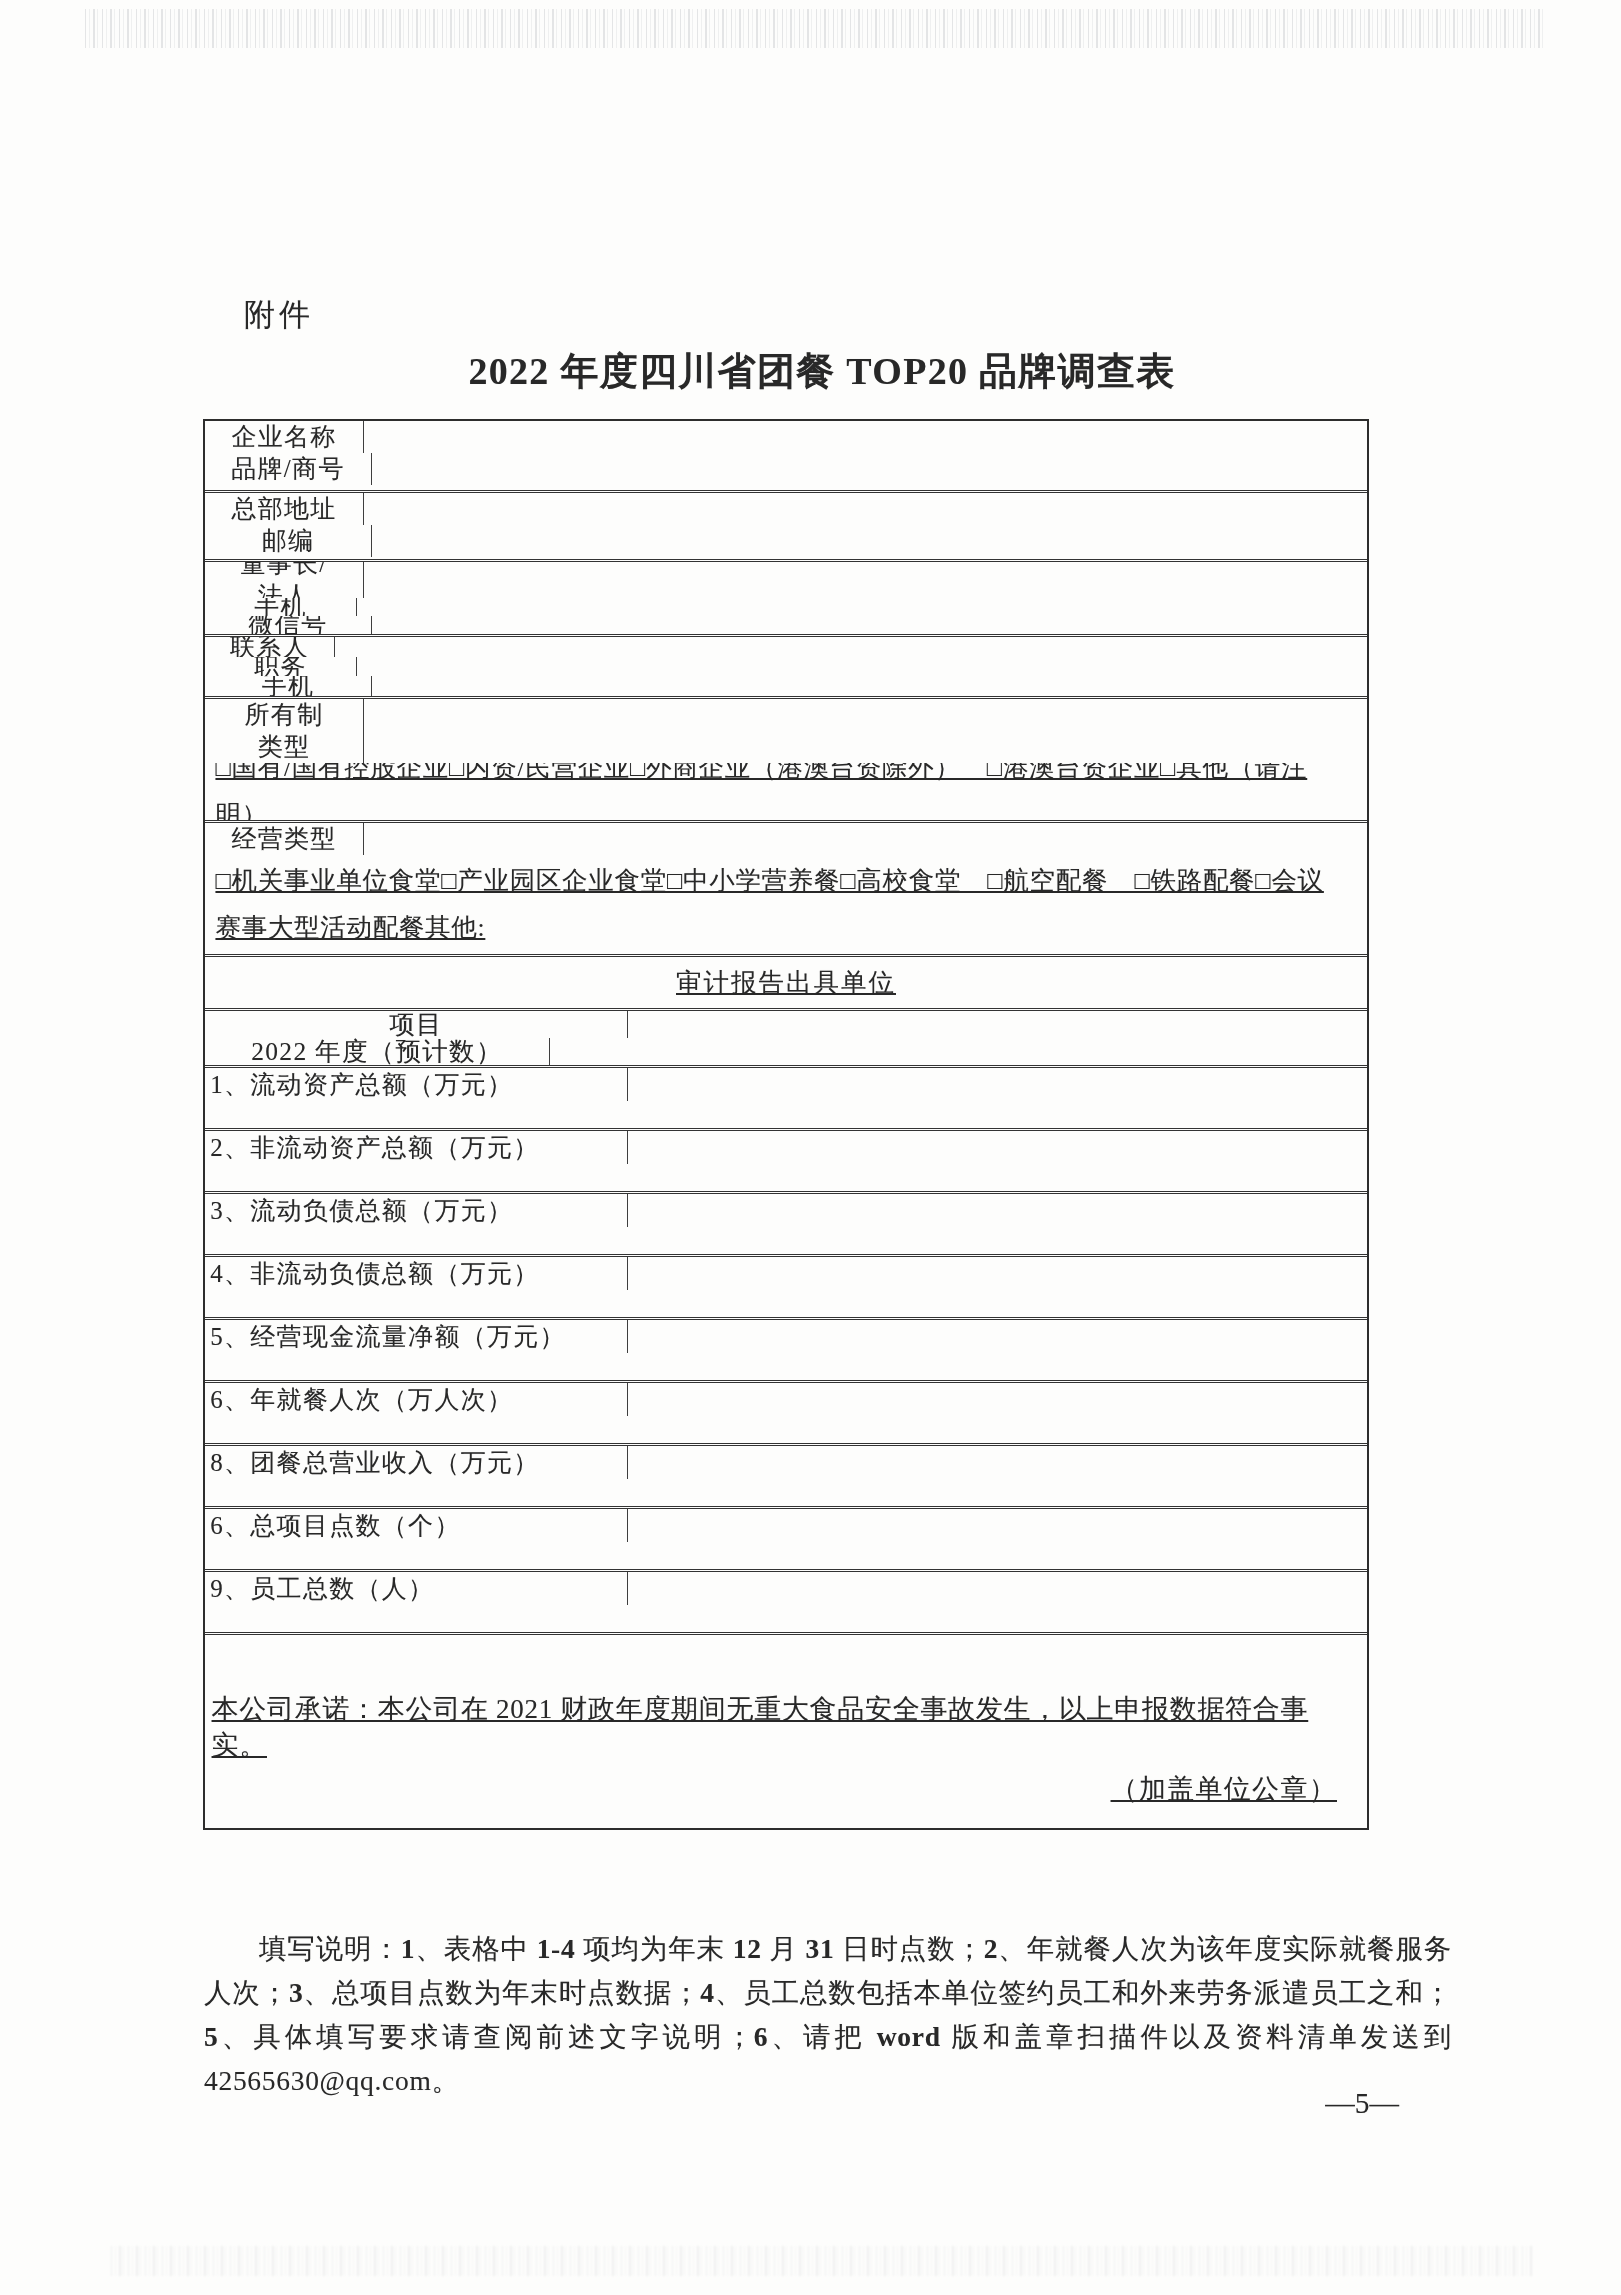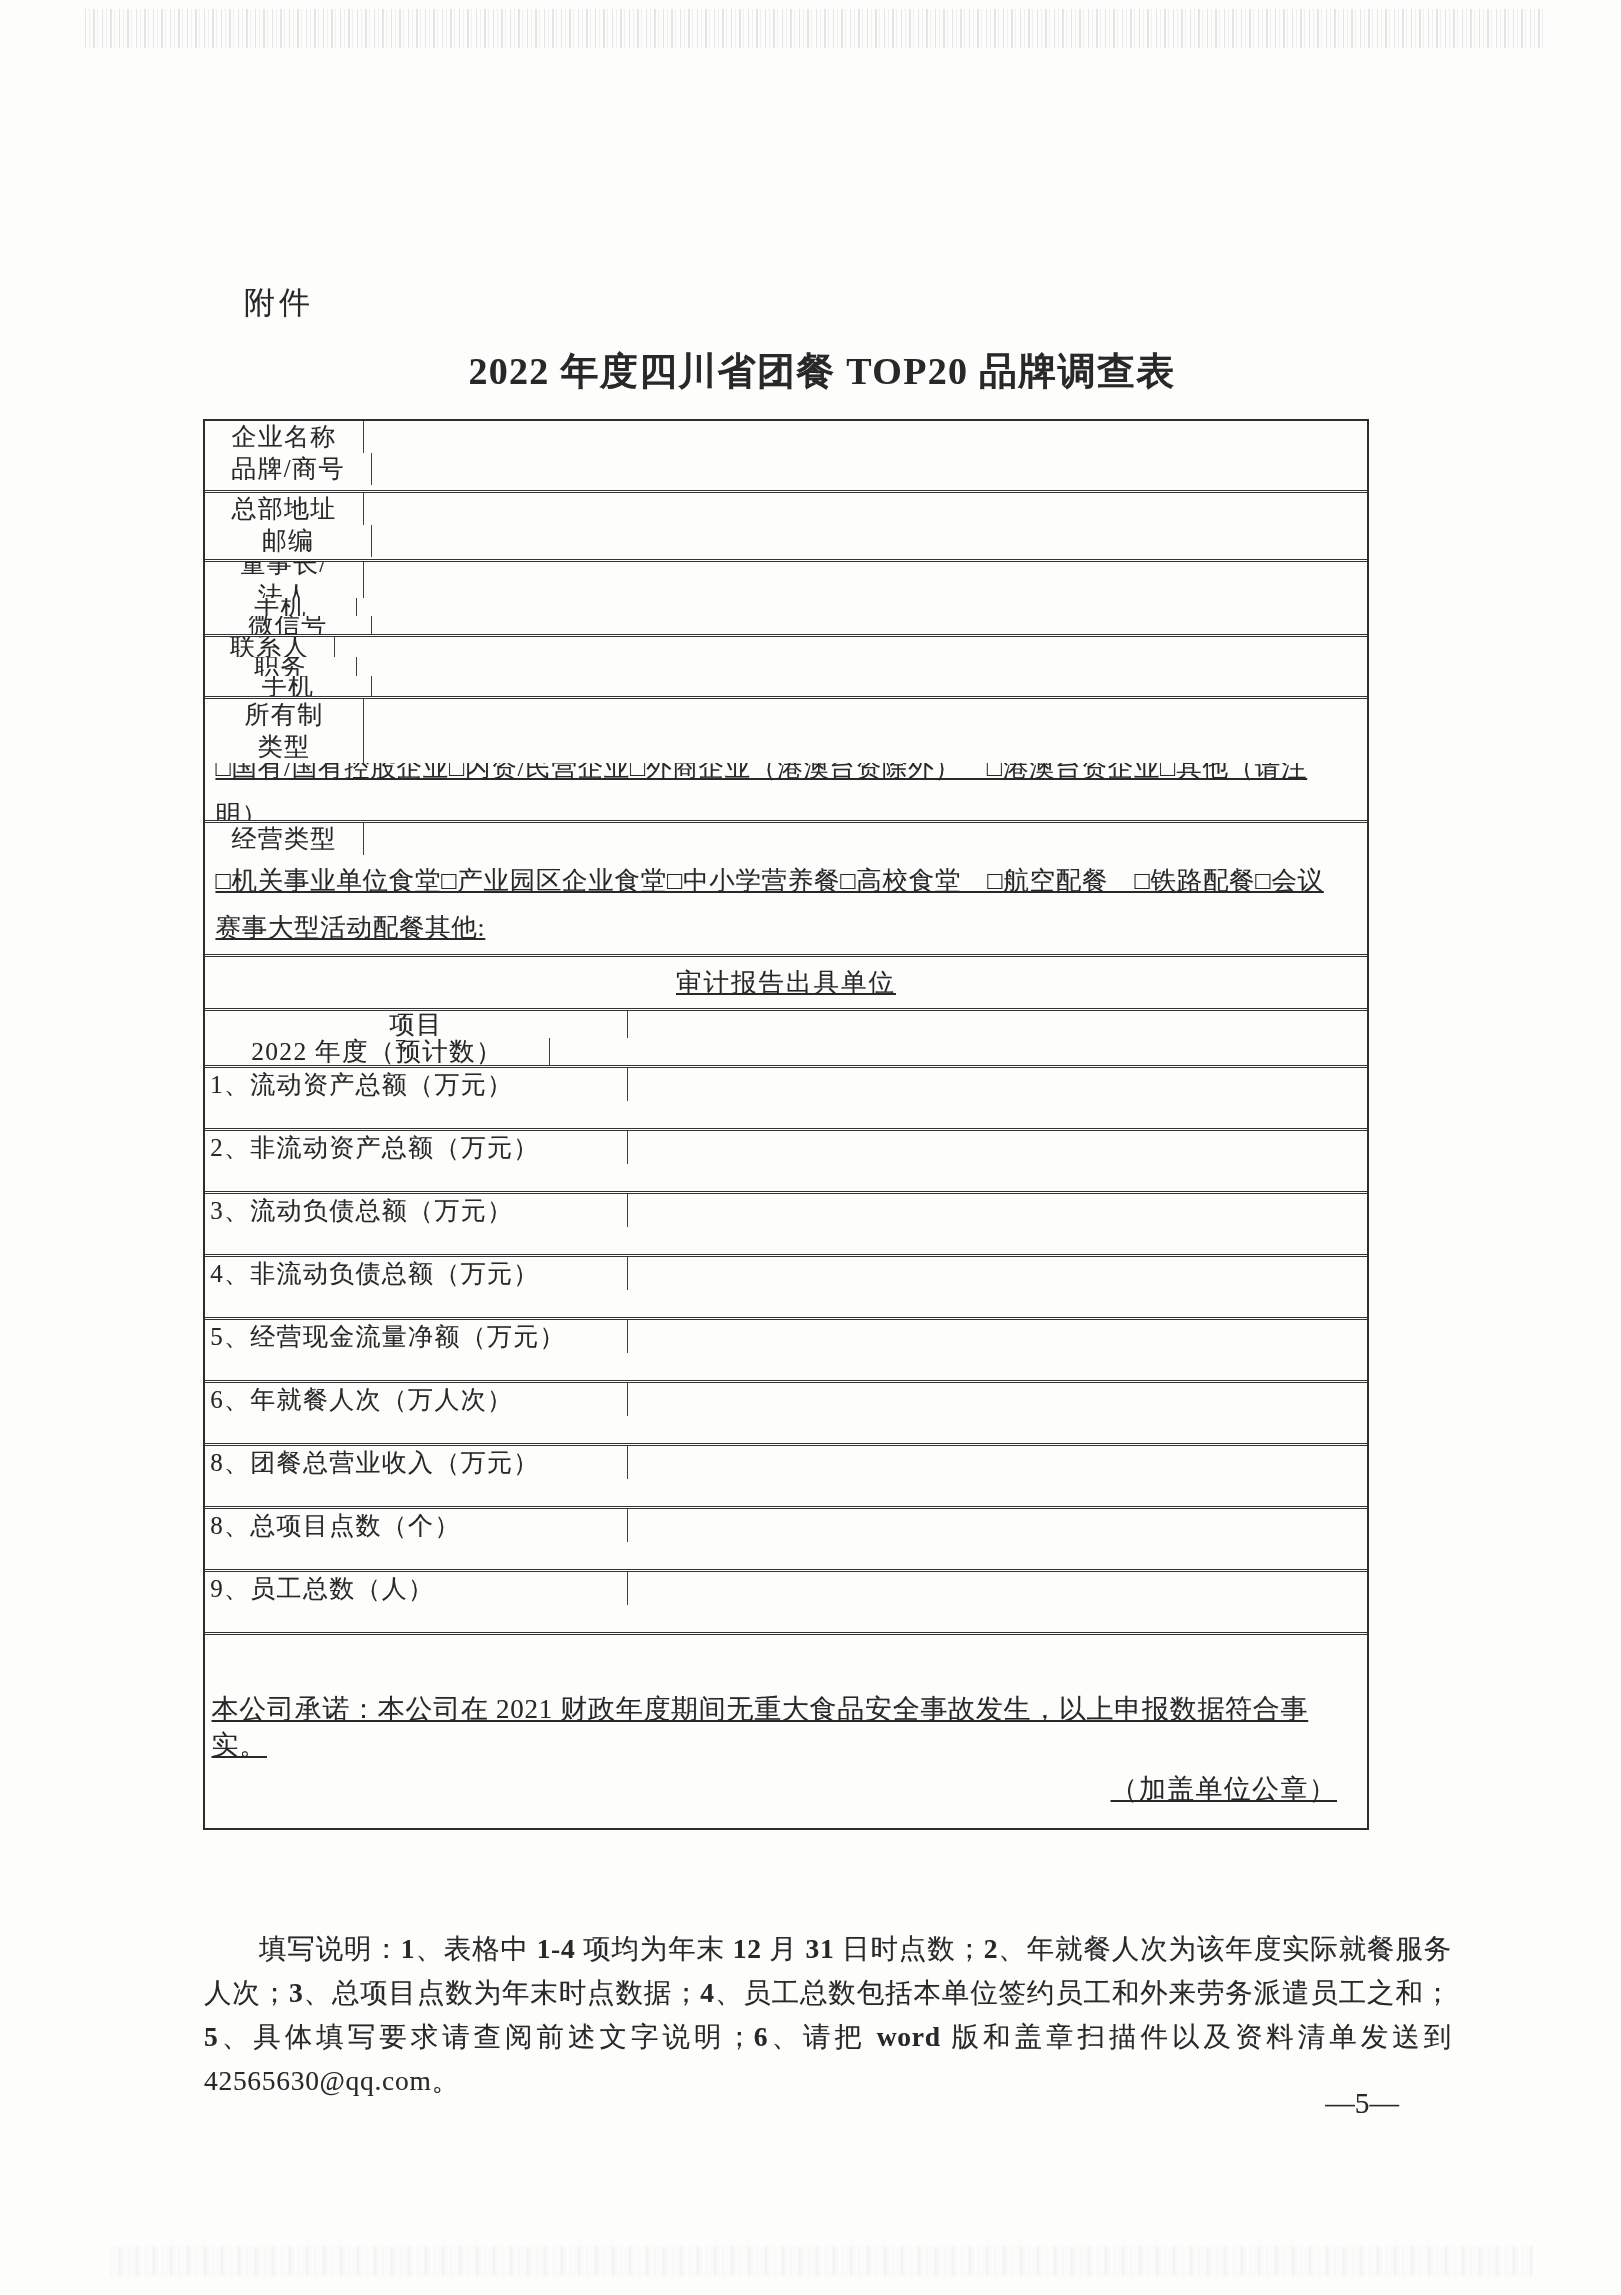--- a/index.html
+++ b/index.html
@@ -17,7 +17,7 @@
   .scan-noise-top { left:85px; top:9.2px; width:1461px; height:39px; opacity:.26; filter:blur(0.7px); }
   .scan-noise-bottom { left:111px; top:2246px; width:1422px; height:30px; opacity:.16; filter:blur(0.9px); }
 
-  .attachment { position:absolute; left:244px; top:282px; font-size:31px; letter-spacing:3.9px; }
+  .attachment { position:absolute; left:244px; top:294px; font-size:31px; letter-spacing:3.9px; }
   .title { position:absolute; left:203px; top:346px; width:1166px; text-align:center; text-indent:72px;
     font-size:38px; font-weight:bold; letter-spacing:1.3px; white-space:nowrap; }
 

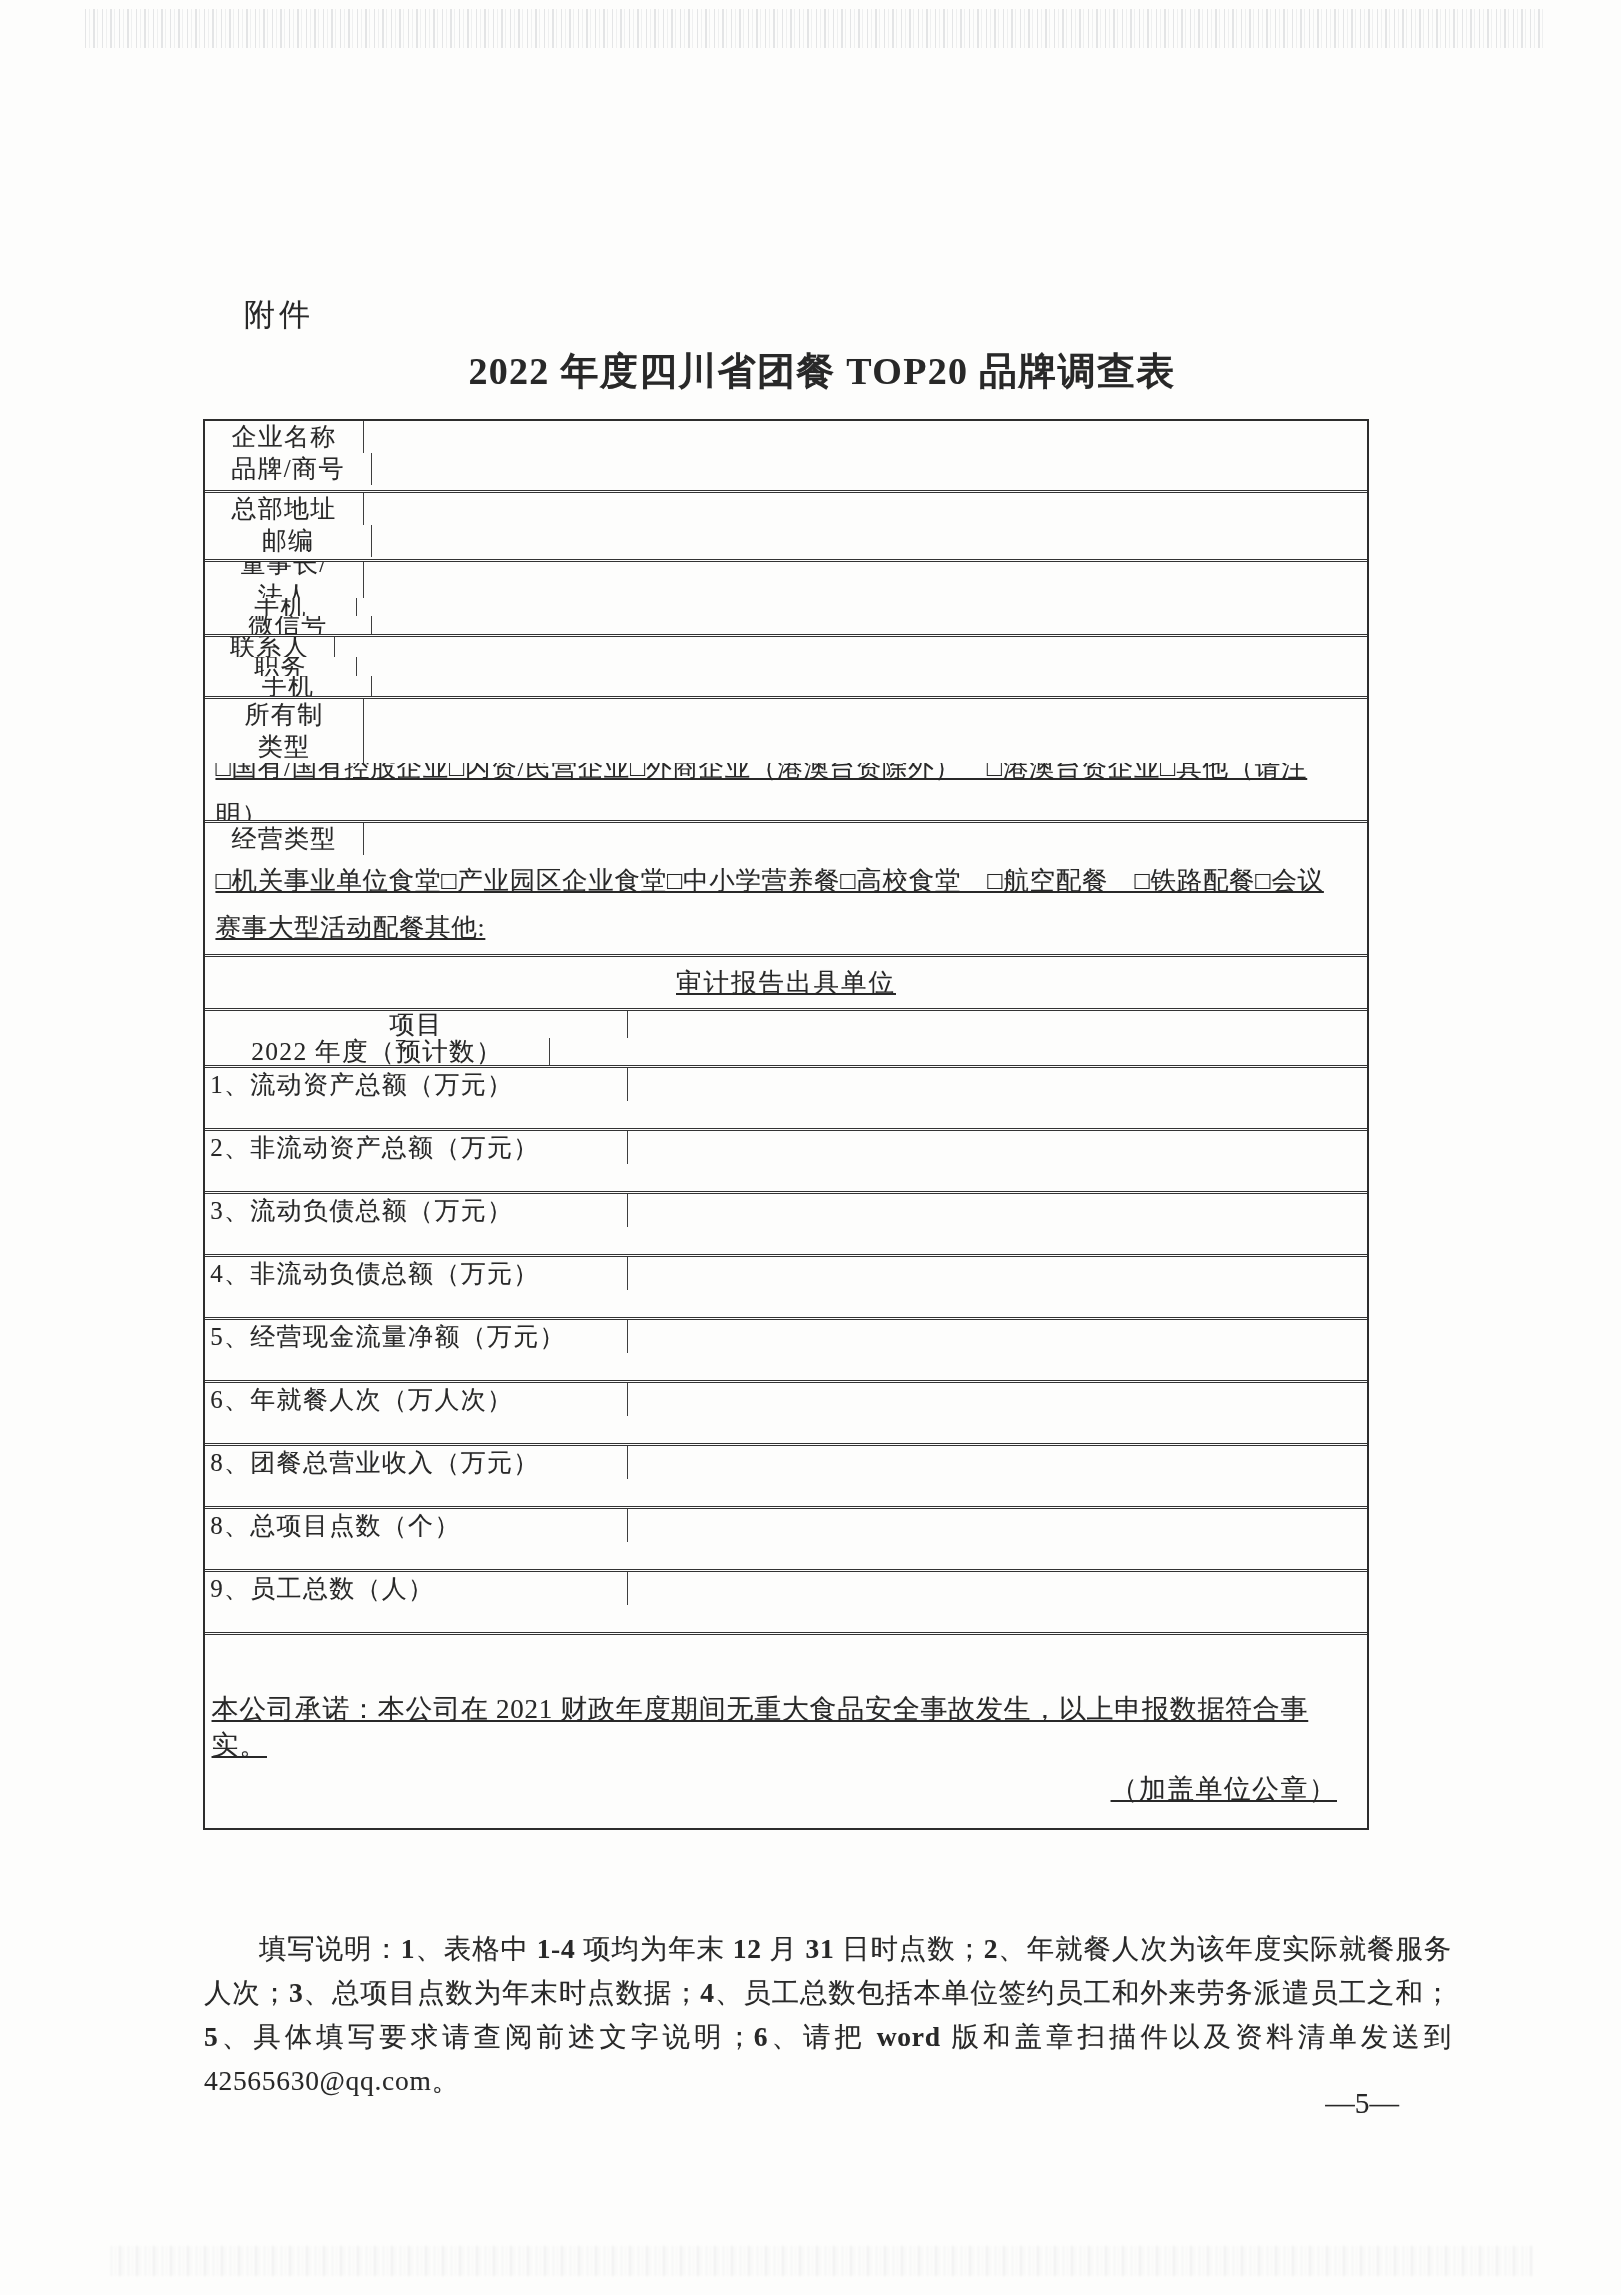--- a/index.html
+++ b/index.html
@@ -157,7 +157,7 @@
       <div class="cell flex1"></div>
     </div>
     <div class="row" style="height:60px">
-      <div class="cell fin-label" style="width:423px">8、总项目点数（个）</div>
+      <div class="cell fin-label" style="width:423px">6、总项目点数（个）</div>
       <div class="cell" style="width:345px"></div>
       <div class="cell flex1"></div>
     </div>

